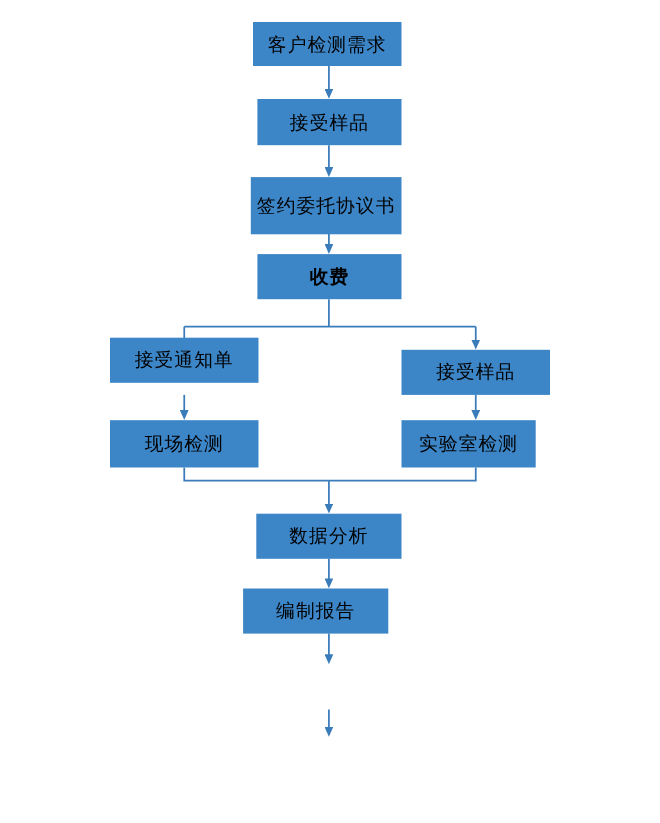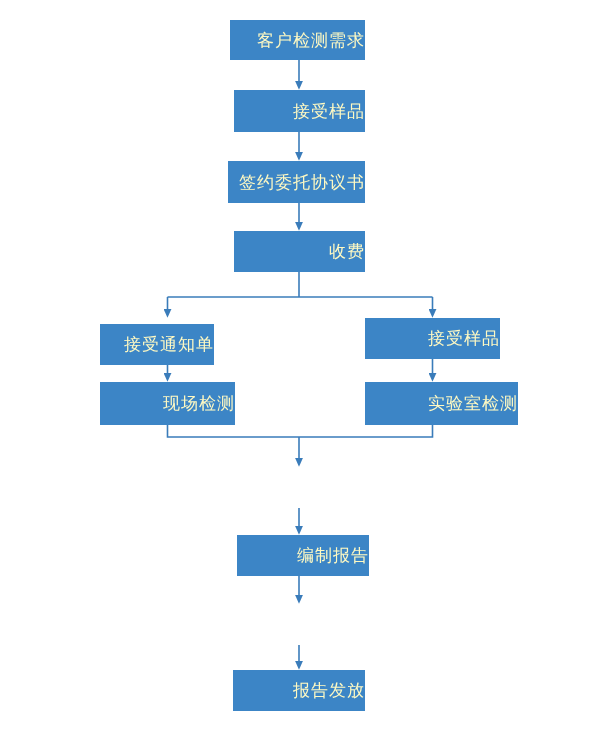--- a/index.html
+++ b/index.html
@@ -32,9 +32,9 @@
     box-sizing: border-box;
     display: flex;
     align-items: center;
-    justify-content: flex-end;
+    justify-content: center;
     background: #3c85c6;
-    color: #fef9c3;
+    color: #000000;
     font-size: 17px;
     letter-spacing: 1px;
     line-height: 1;

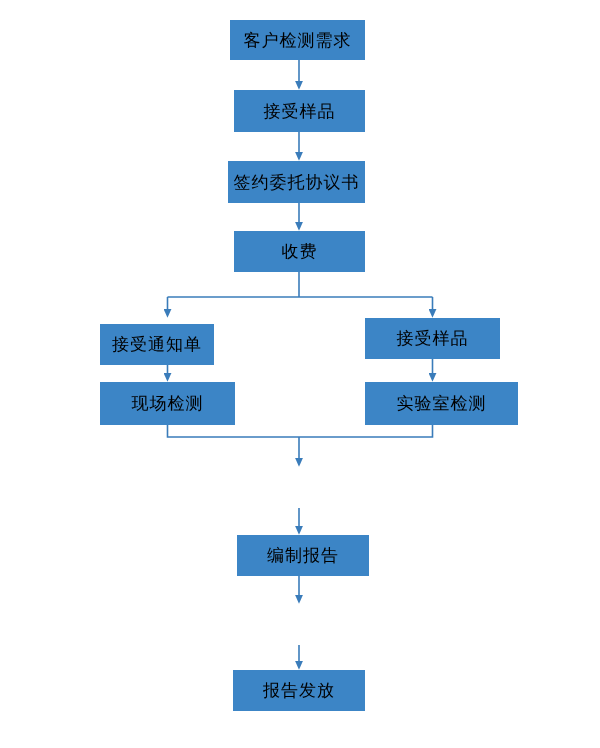--- a/index.html
+++ b/index.html
@@ -96,7 +96,7 @@
     <span class="node-label">接受样品</span>
   </div>
 
-  <div class="node" style="left:228px; top:161px; width:137px; height:42px;">
+  <div class="node" style="left:228px; top:161px; width:137px; height:52px;">
     <span class="node-label">签约委托协议书</span>
   </div>
 

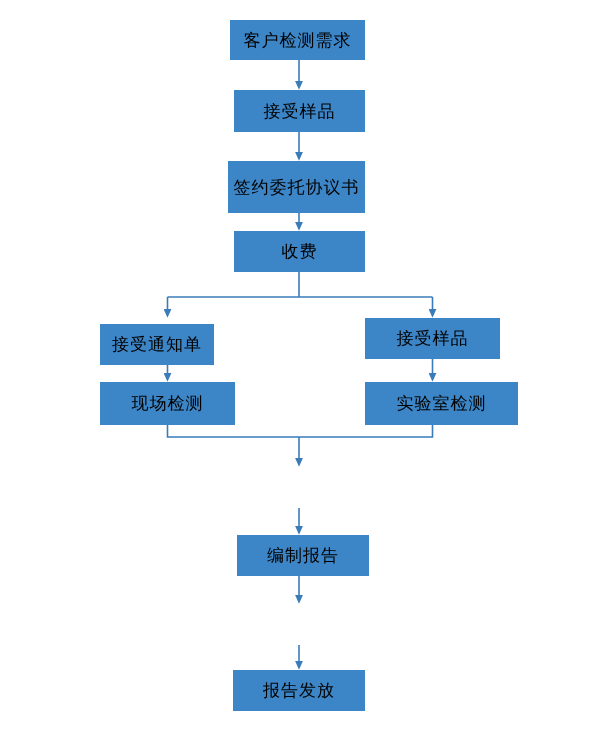--- a/index.html
+++ b/index.html
@@ -100,7 +100,7 @@
     <span class="node-label">签约委托协议书</span>
   </div>
 
-  <div class="node" style="left:234px; top:231px; width:131px; height:41px;">
+  <div class="node" style="left:234px; top:231px; width:131px; height:41px;font-weight:bold;">
     <span class="node-label">收费</span>
   </div>
 

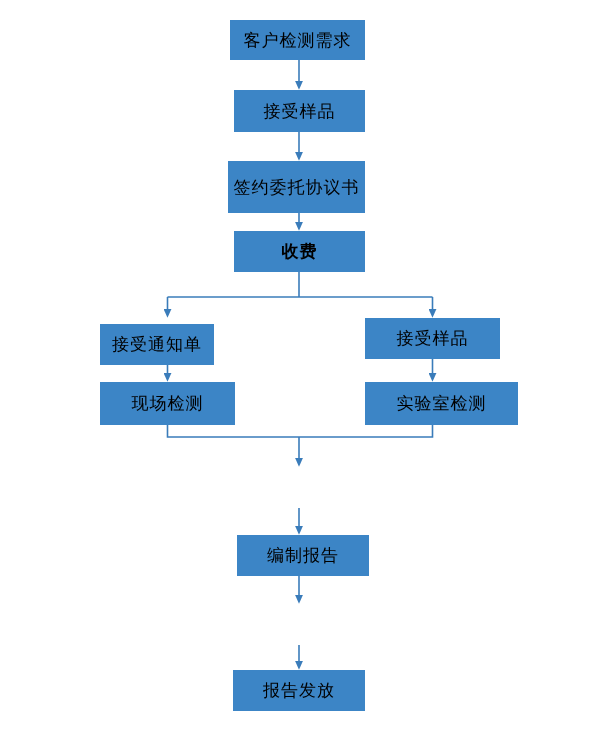--- a/index.html
+++ b/index.html
@@ -104,7 +104,7 @@
     <span class="node-label">收费</span>
   </div>
 
-  <div class="node" style="left:100px; top:324px; width:114px; height:41px;">
+  <div class="node" style="left:100px; top:307px; width:135px; height:41px;">
     <span class="node-label">接受通知单</span>
   </div>
 

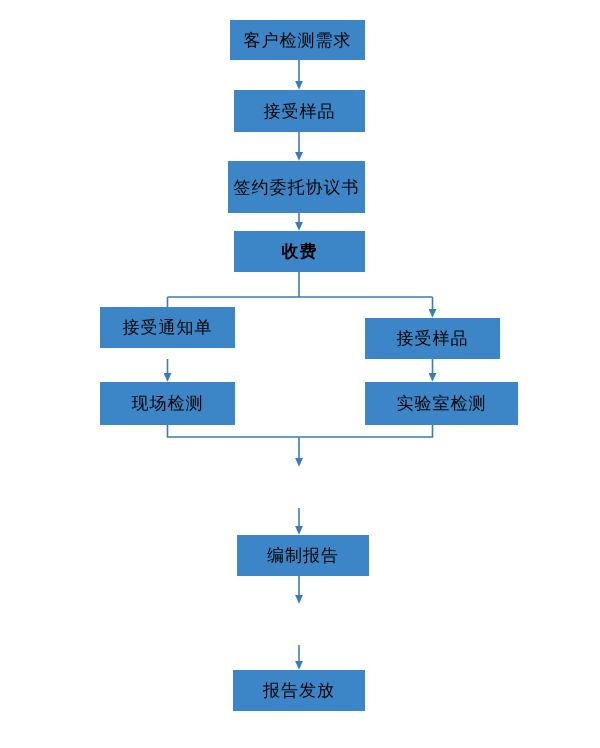--- a/index.html
+++ b/index.html
@@ -116,7 +116,7 @@
     <span class="node-label">接受样品</span>
   </div>
 
-  <div class="node" style="left:365px; top:382px; width:153px; height:43px;">
+  <div class="node" style="left:365px; top:382px; width:122px; height:43px;">
     <span class="node-label">实验室检测</span>
   </div>
 

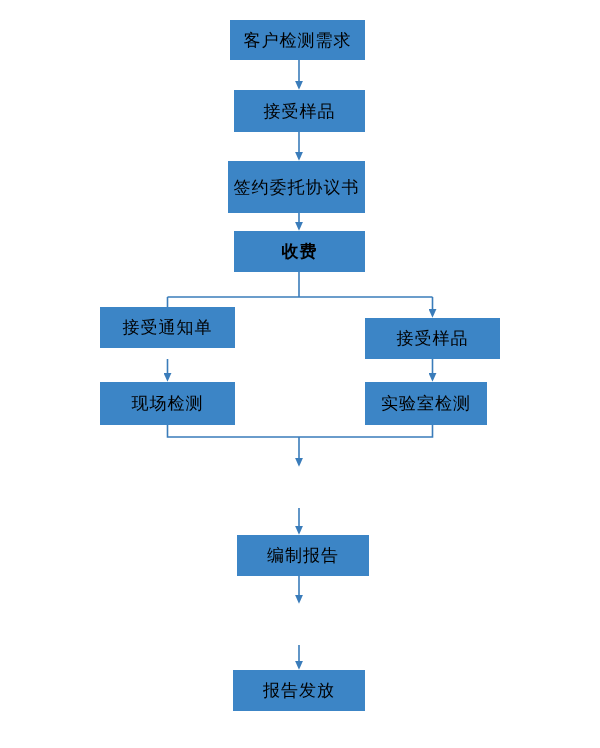--- a/index.html
+++ b/index.html
@@ -120,6 +120,9 @@
     <span class="node-label">实验室检测</span>
   </div>
 
+  <div class="node" style="left:233px; top:467px; width:132px; height:41px;">
+    <span class="node-label">数据分析</span>
+  </div>
 
   <div class="node" style="left:237px; top:535px; width:132px; height:41px;">
     <span class="node-label">编制报告</span>

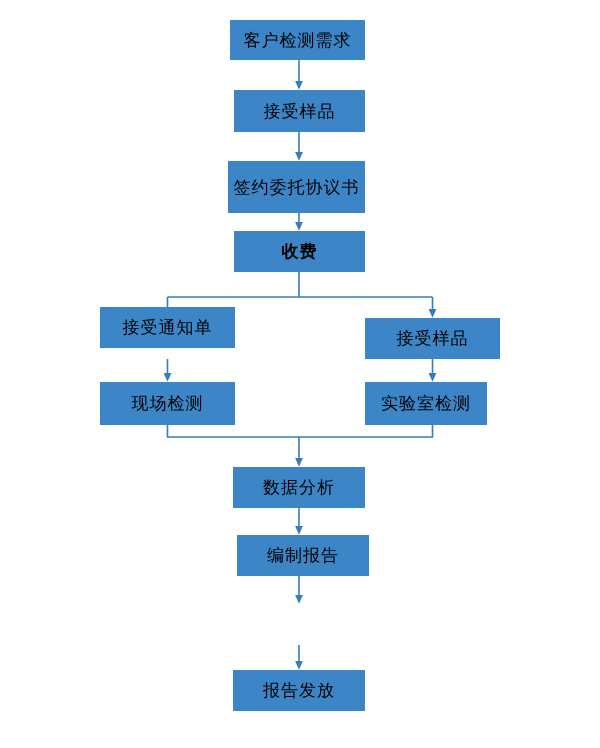--- a/index.html
+++ b/index.html
@@ -124,7 +124,7 @@
     <span class="node-label">数据分析</span>
   </div>
 
-  <div class="node" style="left:237px; top:535px; width:132px; height:41px;">
+  <div class="node" style="left:221px; top:535px; width:132px; height:41px;">
     <span class="node-label">编制报告</span>
   </div>
 

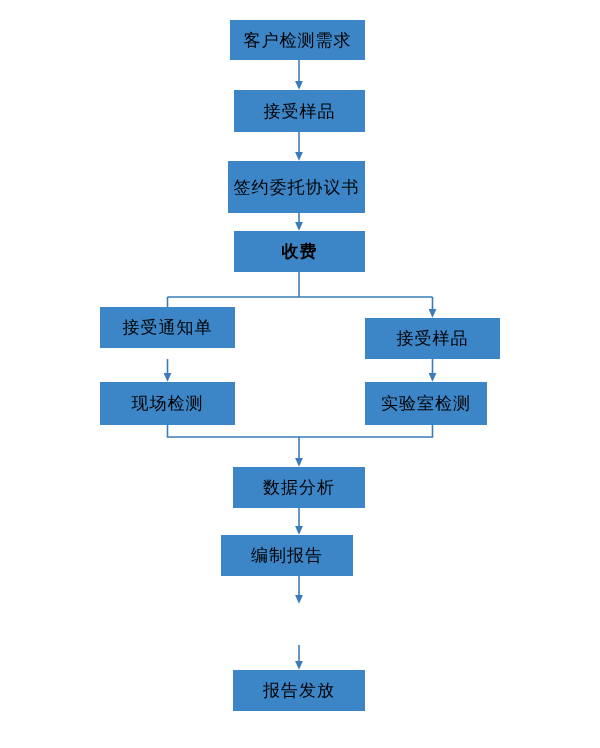--- a/index.html
+++ b/index.html
@@ -129,9 +129,6 @@
   </div>
 
 
-  <div class="node" style="left:233px; top:670px; width:132px; height:41px;">
-    <span class="node-label">报告发放</span>
-  </div>
 
 </div>
 

